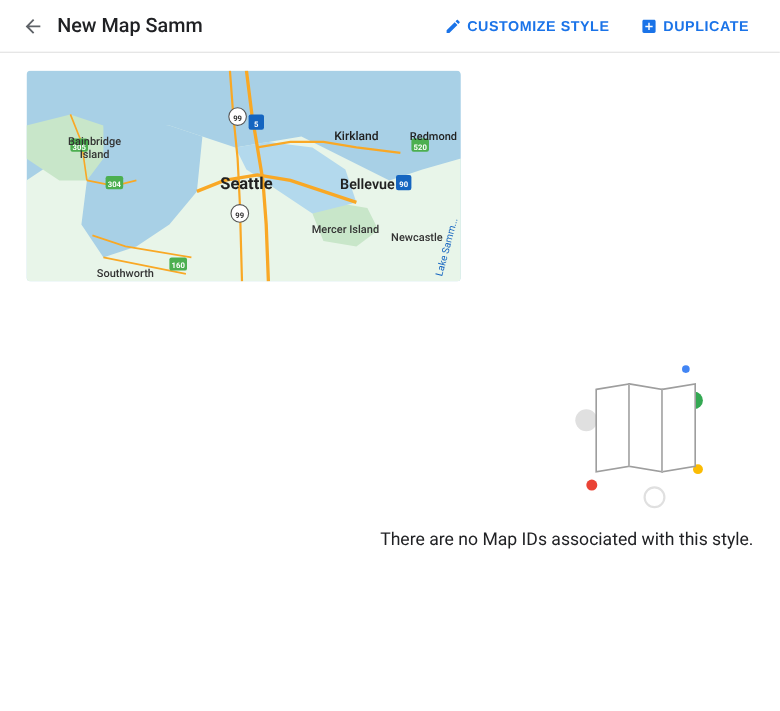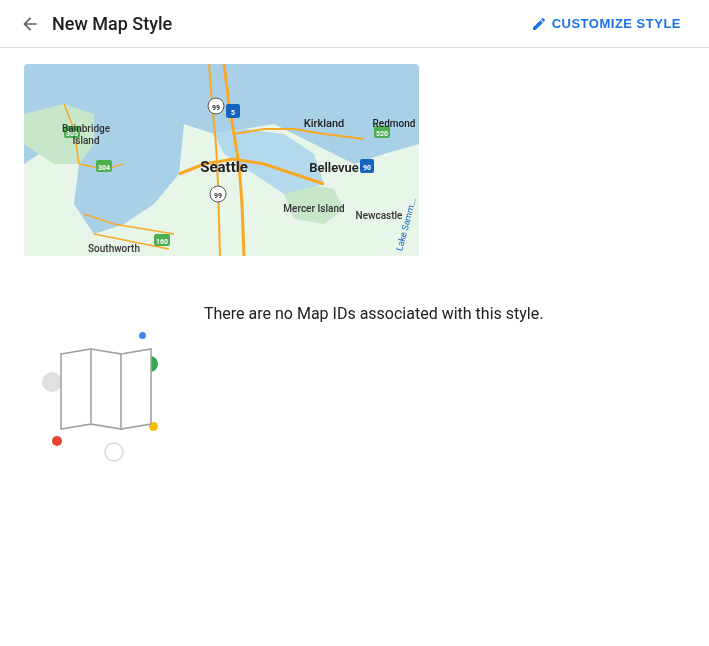--- a/index.html
+++ b/index.html
@@ -120,7 +120,7 @@
       <path d="M20 11H7.83l5.59-5.59L12 4l-8 8 8 8 1.41-1.41L7.83 13H20v-2z"></path>
     </svg>
   </button>
-  <span class="page-title">New Map Style</span>
+  <span class="page-title">New Map Samm</span>
 
   <div class="header-actions">
 

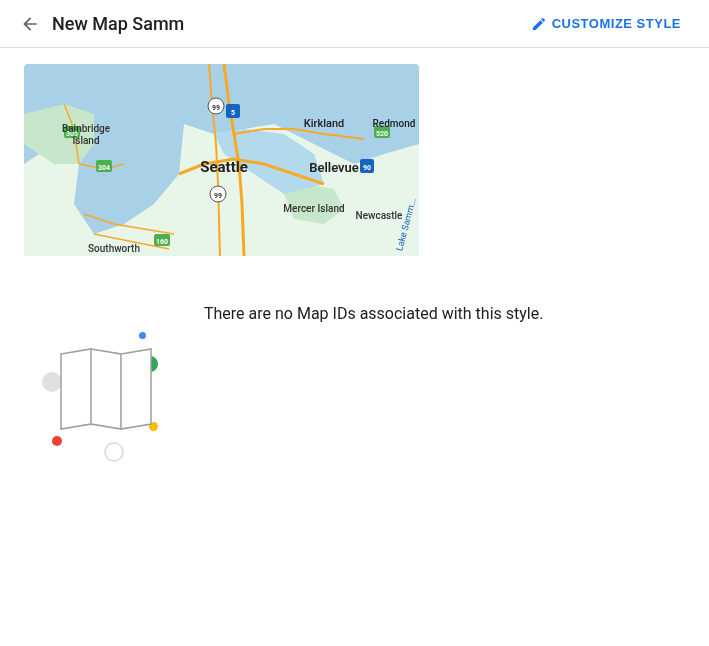--- a/index.html
+++ b/index.html
@@ -132,6 +132,12 @@
     </button>
 
 
+    <button class="header-btn">
+      <svg width="16" height="16" viewBox="0 0 24 24" fill="#1a73e8">
+        <path d="M19 3H5c-1.1 0-2 .9-2 2v14c0 1.1.9 2 2 2h14c1.1 0 2-.9 2-2V5c0-1.1-.9-2-2-2zm-2 10h-4v4h-2v-4H7v-2h4V7h2v4h4v2z"></path>
+      </svg>
+      <span>DUPLICATE</span>
+    </button>
 
   </div>
 </div>

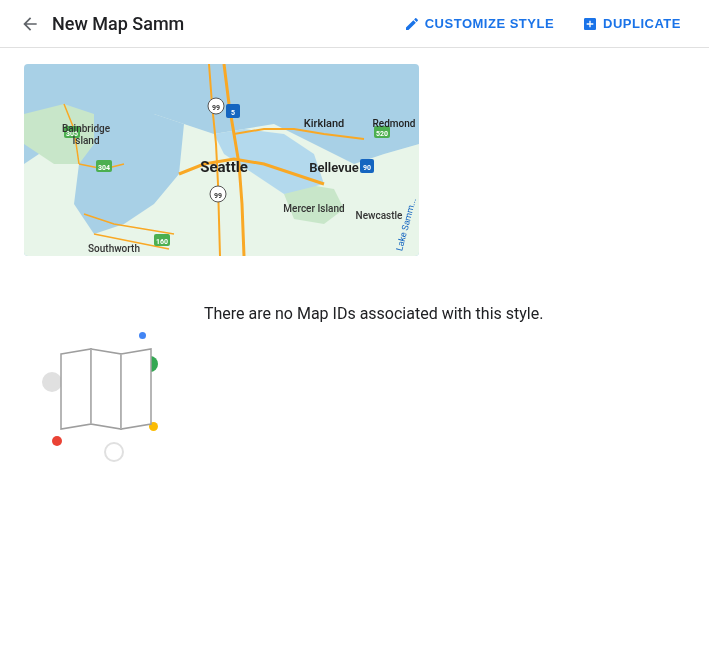--- a/index.html
+++ b/index.html
@@ -77,8 +77,8 @@
     
     .empty-state {
       display: flex;
-      flex-direction: row;
-      align-items: flex-start;
+      flex-direction: column;
+      align-items: flex-end;
       padding: 16px 0 32px;
     }
     .illustration {

